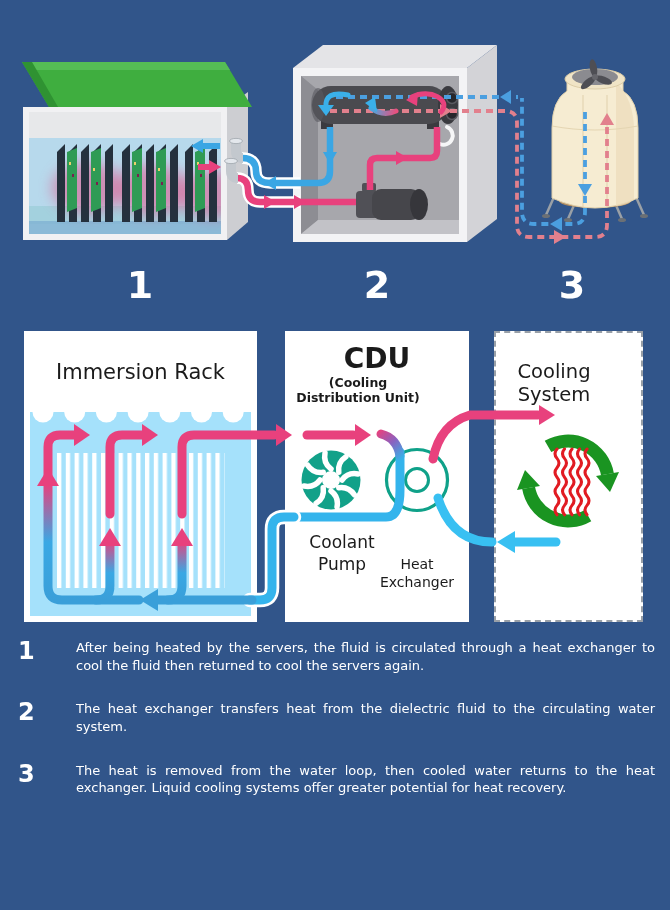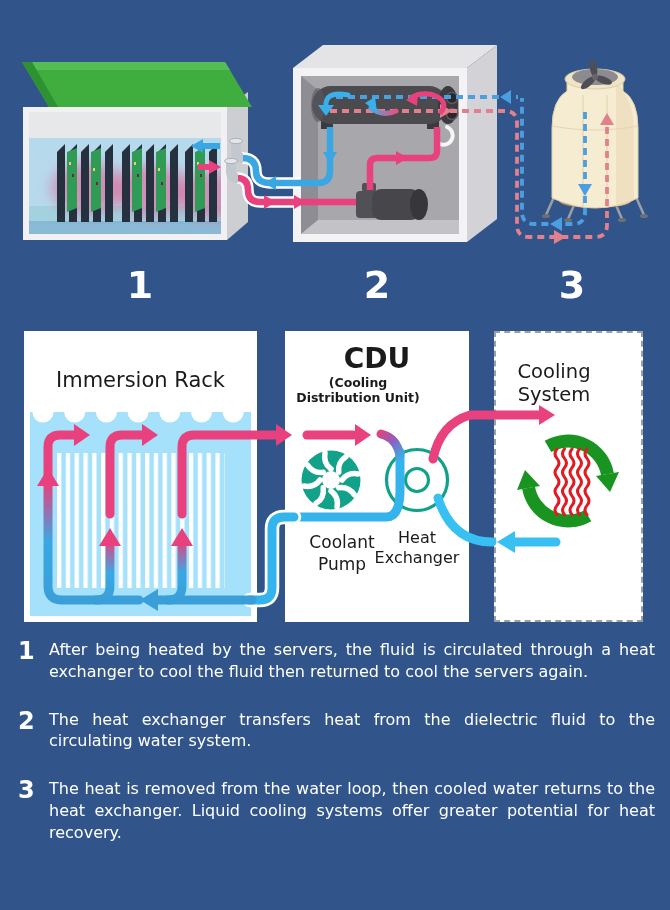--- a/index.html
+++ b/index.html
@@ -14,7 +14,7 @@
   .txt{position:absolute;z-index:3;color:#1b1b1b;text-align:center;}
   .stage-num{position:absolute;z-index:3;width:44px;text-align:center;
     color:#ffffff;font-size:38px;font-weight:bold;line-height:1;}
-  .t-rack{left:24px;top:368px;width:233px;font-size:21px;}
+  .t-rack{left:24px;top:360px;width:233px;font-size:21px;}
   .t-cdu{left:285px;top:342px;width:184px;font-size:28px;font-weight:bold;}
   .t-cdu-sub{left:285px;top:375px;width:146px;font-size:12.5px;font-weight:bold;}
   .t-cool{left:494px;top:360px;width:120px;font-size:19.5px;}

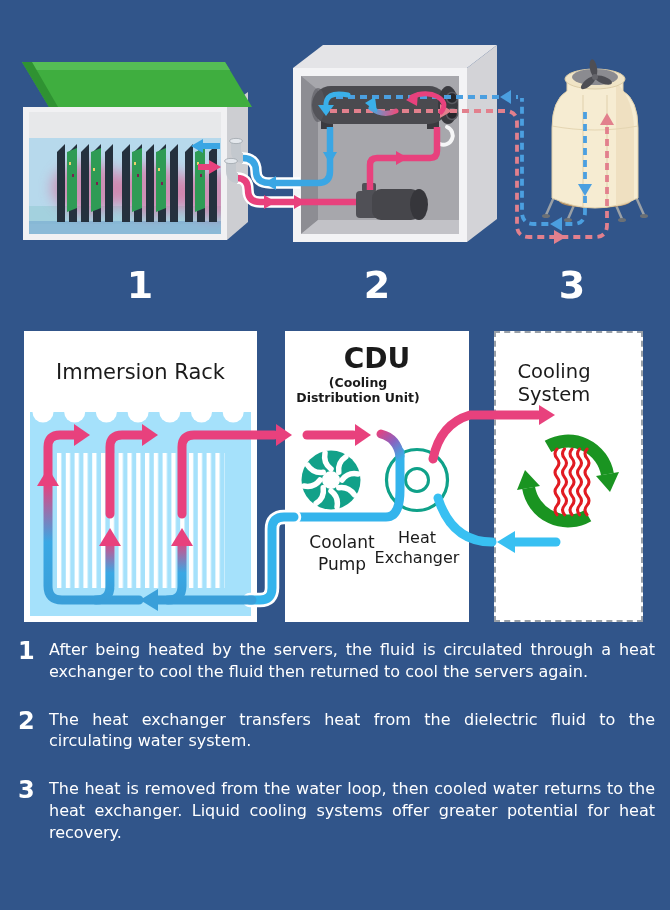--- a/index.html
+++ b/index.html
@@ -19,7 +19,7 @@
   .t-cdu-sub{left:285px;top:375px;width:146px;font-size:12.5px;font-weight:bold;}
   .t-cool{left:494px;top:360px;width:120px;font-size:19.5px;}
   .lbl-pump{left:300px;top:532px;width:84px;font-size:17px;line-height:1.28;}
-  .lbl-hx{left:369px;top:528px;width:96px;font-size:16px;line-height:1.28;}
+  .lbl-hx{left:369px;top:556px;width:96px;font-size:14px;line-height:1.28;}
   #notes{position:absolute;z-index:3;left:0;top:639px;width:670px;
     box-sizing:border-box;padding:0 15px 0 18px;color:#ffffff;}
   .note{display:flex;gap:9px;margin-bottom:26px;}

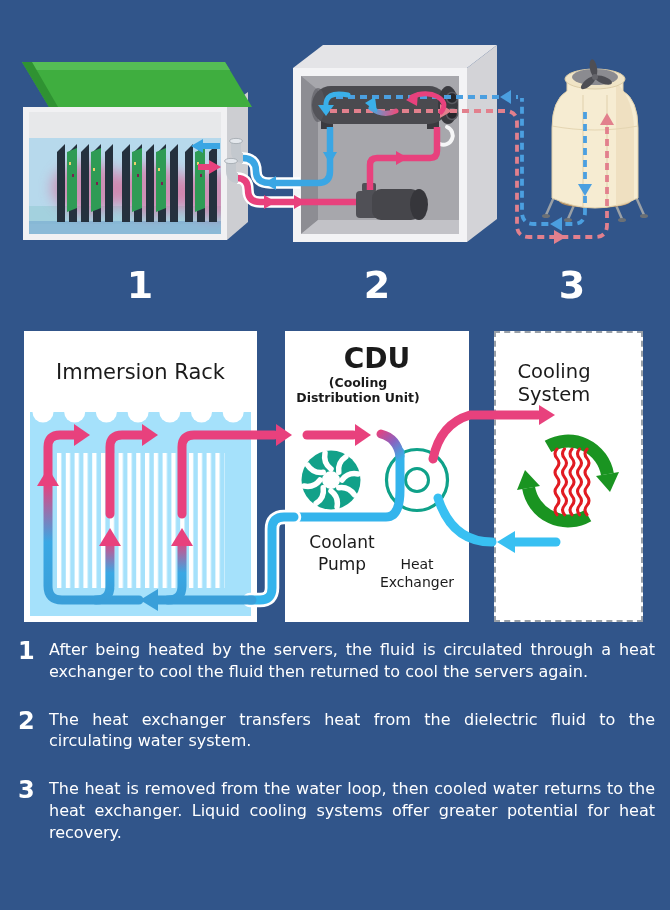--- a/index.html
+++ b/index.html
@@ -24,7 +24,7 @@
     box-sizing:border-box;padding:0 15px 0 18px;color:#ffffff;}
   .note{display:flex;gap:9px;margin-bottom:26px;}
   .note-num{font-size:24px;font-weight:bold;line-height:1.05;min-width:22px;}
-  .note-text{font-size:16px;line-height:1.36;text-align:justify;flex:1;}
+  .note-text{font-size:13px;line-height:1.36;text-align:justify;flex:1;margin-left:27px;}
 </style>
 </head>
 <body>

